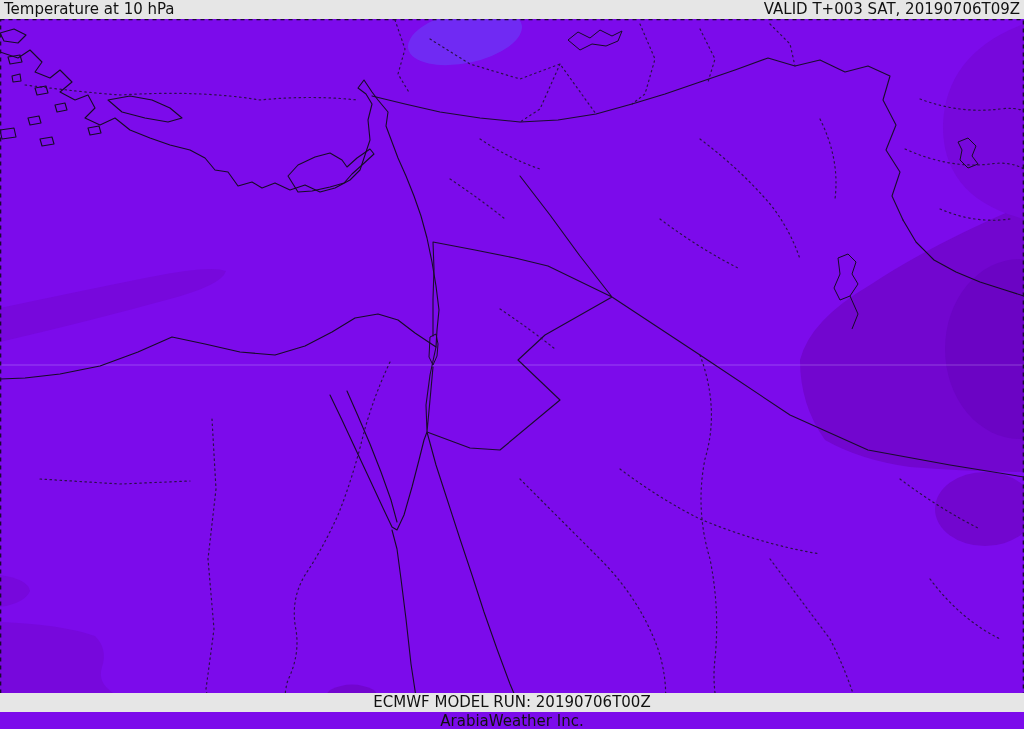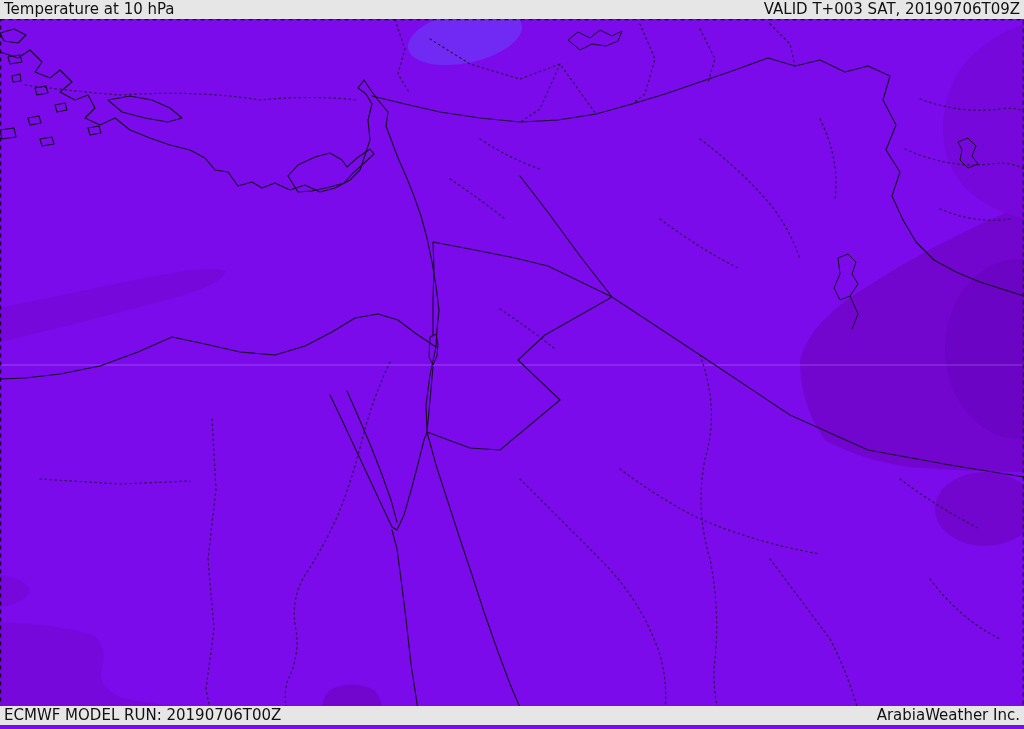--- a/index.html
+++ b/index.html
@@ -10,7 +10,7 @@
        padding:0 4px;box-sizing:border-box;font-size:15px;line-height:19px;color:#111;
        white-space:nowrap;z-index:5;}
   .bar-top{top:0;}
-  .bar-bottom{bottom:4px;}
+  .bar-bottom{bottom:17px;flex-direction:column;}
   svg.map{position:absolute;top:19px;left:0;display:block;}
   .coast{fill:none;stroke-width:1.1;stroke-linejoin:round;stroke-linecap:round;}
   .border{fill:none;stroke-width:1.1;stroke-linejoin:round;stroke-linecap:round;}

